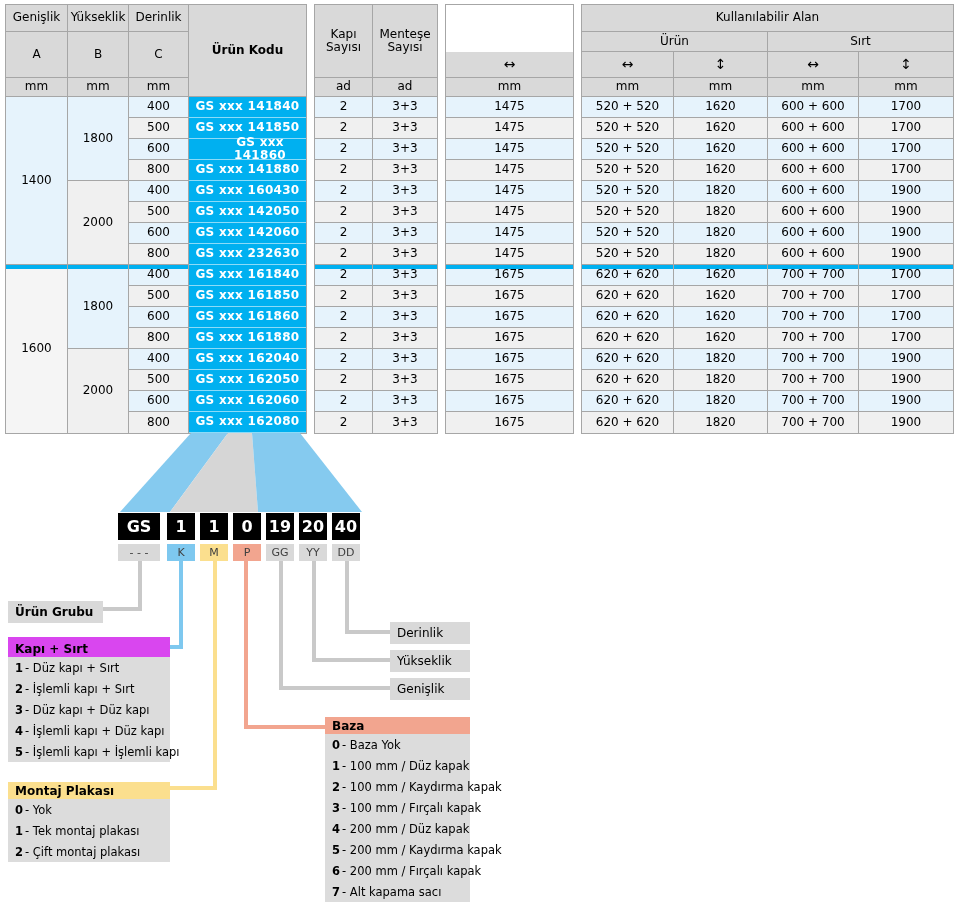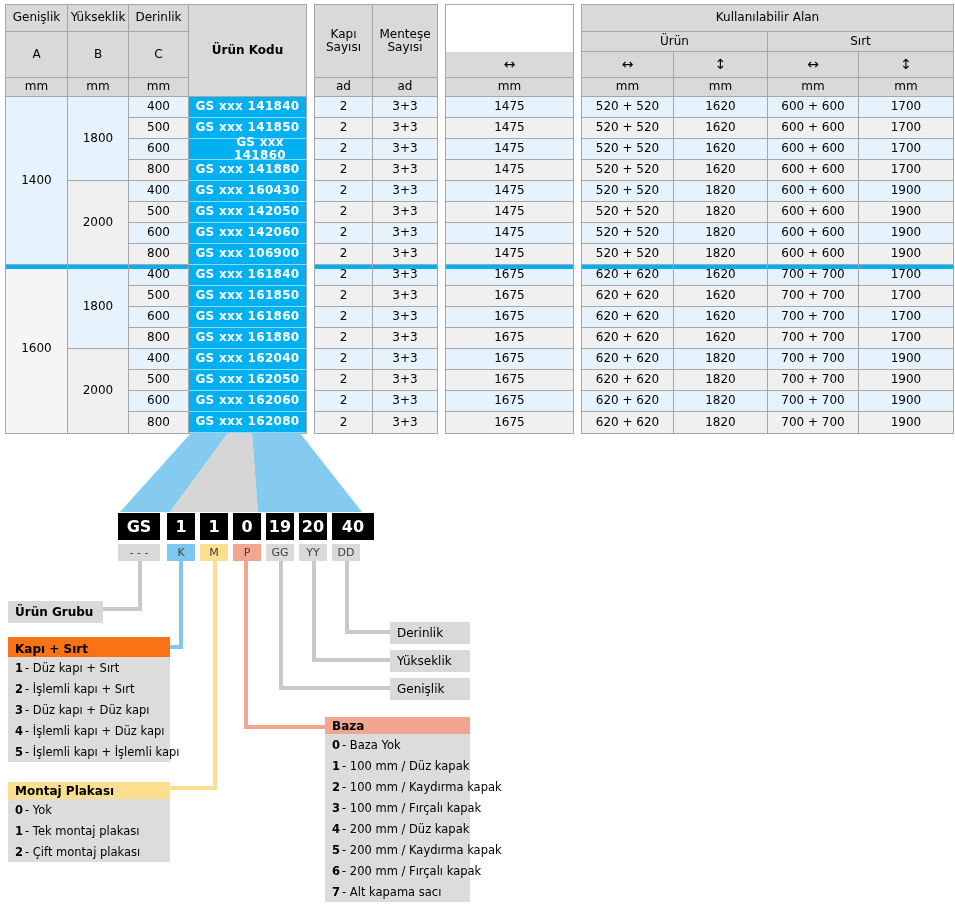--- a/index.html
+++ b/index.html
@@ -82,7 +82,7 @@
         <div class="cell rb" style="grid-area: 11 / 3 / 12;">600</div>
         <div class="cell code" style="grid-area: 11 / 4 / 12;">GS xxx 142060</div>
         <div class="cell rg" style="grid-area: 12 / 3 / 13;">800</div>
-        <div class="cell code" style="grid-area: 12 / 4 / 13;">GS xxx 106900</div>
+        <div class="cell code" style="grid-area: 12 / 4 / 13;">GS xxx 232630</div>
         <div class="cell rb sep" style="grid-area: 13 / 3 / 14;">400</div>
         <div class="cell code sep" style="grid-area: 13 / 4 / 14;">GS xxx 161840</div>
         <div class="cell rg" style="grid-area: 14 / 3 / 15;">500</div>

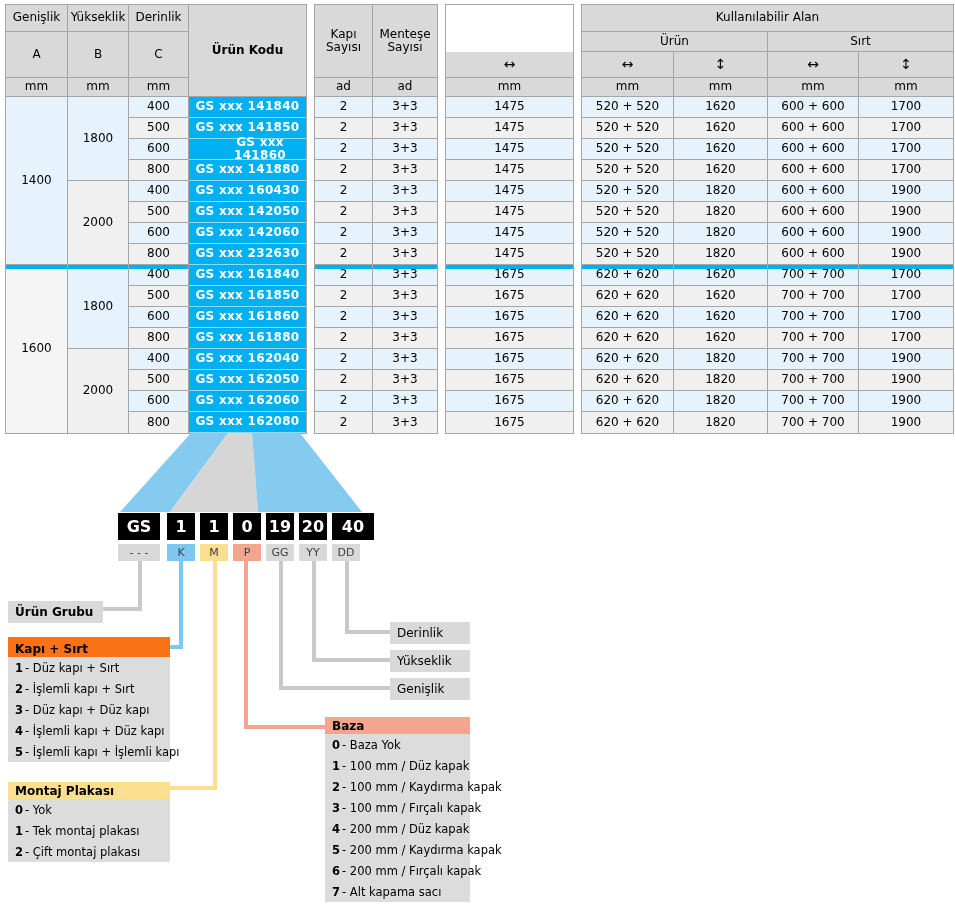--- a/index.html
+++ b/index.html
@@ -269,7 +269,7 @@
         <div class="tag" style="left: 266px; width: 28px; background: rgb(217, 217, 217);">GG</div>
         <div class="cb" style="left: 299px; width: 28px;">20</div>
         <div class="tag" style="left: 299px; width: 28px; background: rgb(217, 217, 217);">YY</div>
-        <div class="cb" style="left: 332px; width: 42px;">40</div>
+        <div class="cb" style="left: 332px; width: 28px;">40</div>
         <div class="tag" style="left: 332px; width: 28px; background: rgb(217, 217, 217);">DD</div>
       </div>
 

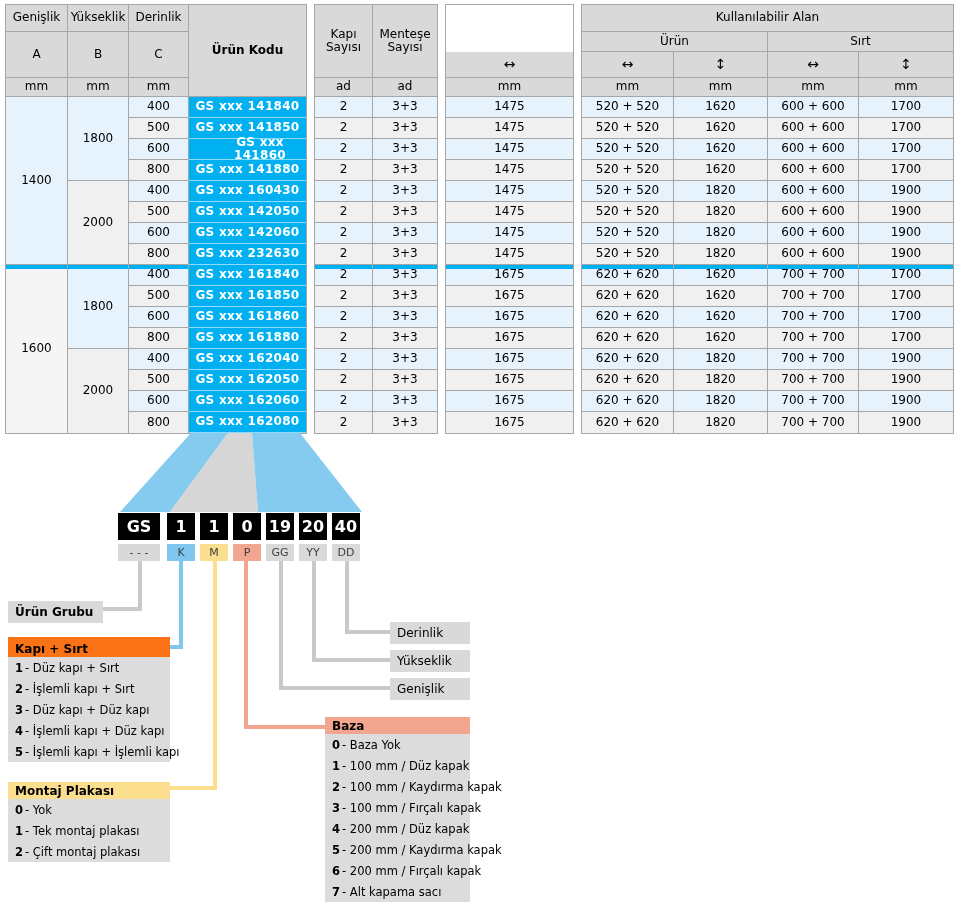--- a/index.html
+++ b/index.html
@@ -275,7 +275,7 @@
 
     <div class="lbox hdr" id="urunGrubu" style="left:8px;top:169px;width:95px;height:22px">Ürün Grubu</div>
 
-    <div class="lbox hdr" style="left:8px;top:205px;width:162px;height:24px;background:#f97316">Kapı + Sırt</div>
+    <div class="lbox hdr" style="left:8px;top:205px;width:162px;height:24px;background:#d946ef">Kapı + Sırt</div>
     <div class="list" id="ksList" style="left:8px;top:225px;width:162px">
         <div class="li"><b>1</b> - Düz kapı + Sırt</div>
         <div class="li"><b>2</b> - İşlemli kapı + Sırt</div>

